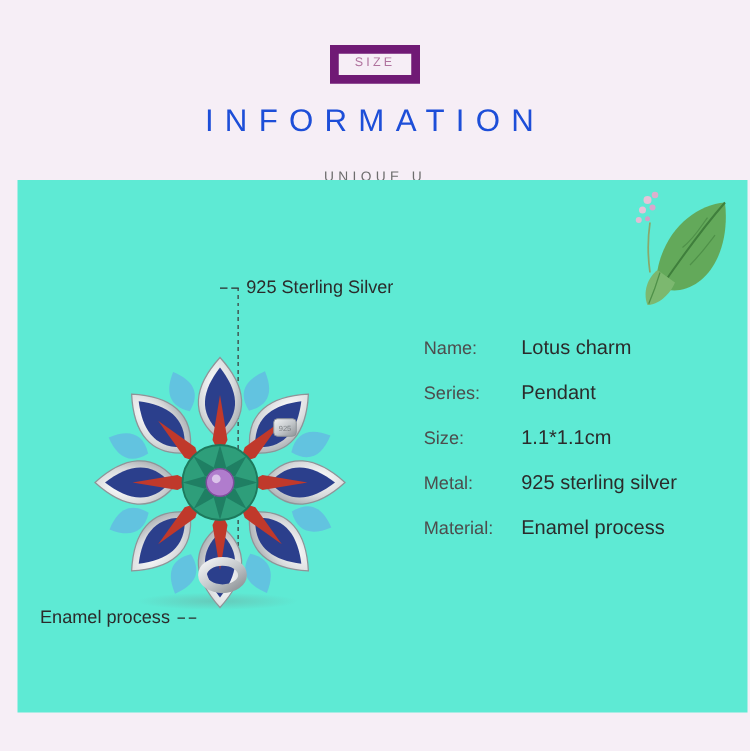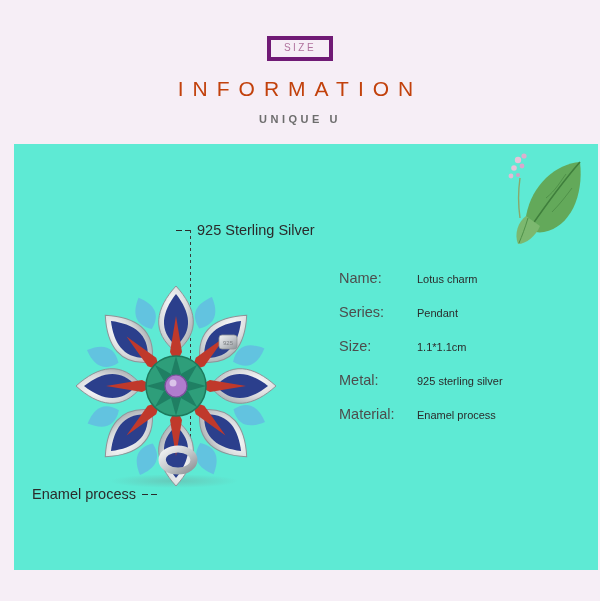--- a/index.html
+++ b/index.html
@@ -33,7 +33,7 @@
     display: inline-block;
     margin-top: 36px;
     padding: 3px 13px 4px 13px;
-    border: 4px solid #701a75;
+    border: 7px solid #701a75;
     color: #b0739e;
     font-size: 10px;
     letter-spacing: 2.5px;

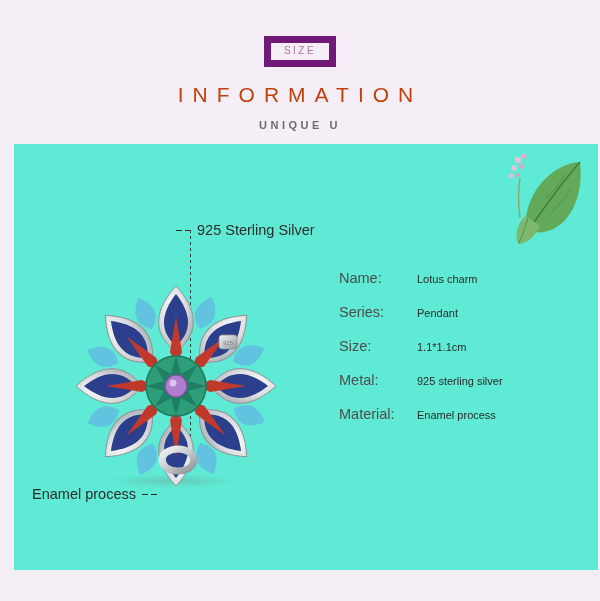--- a/index.html
+++ b/index.html
@@ -42,8 +42,8 @@
   }
   .info-title {
     margin-top: 16px;
-    color: #c2410c;
-    font-size: 21px;
+    color: #1d4ed8;
+    font-size: 25px;
     letter-spacing: 9px;
     font-weight: 400;
   }

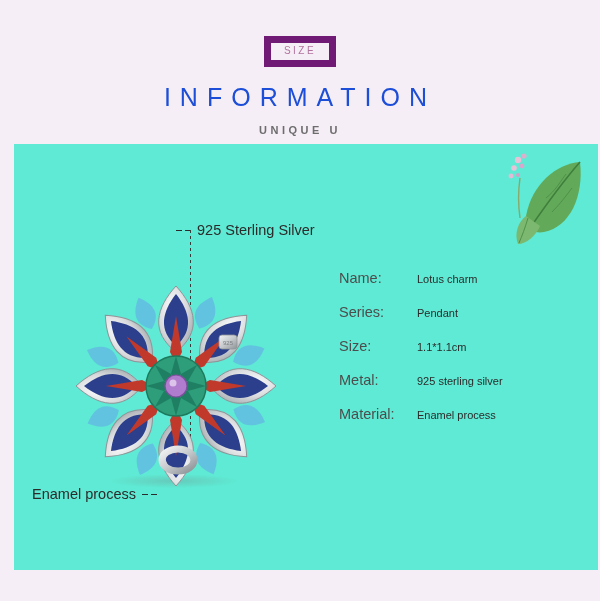--- a/index.html
+++ b/index.html
@@ -48,11 +48,10 @@
     font-weight: 400;
   }
   .info-sub {
-    margin-top: 12px;
+    margin-top: 24px;
     color: #6d6d6d;
     font-size: 11px;
     letter-spacing: 3.5px;
-    font-weight: bold;
   }
 
   

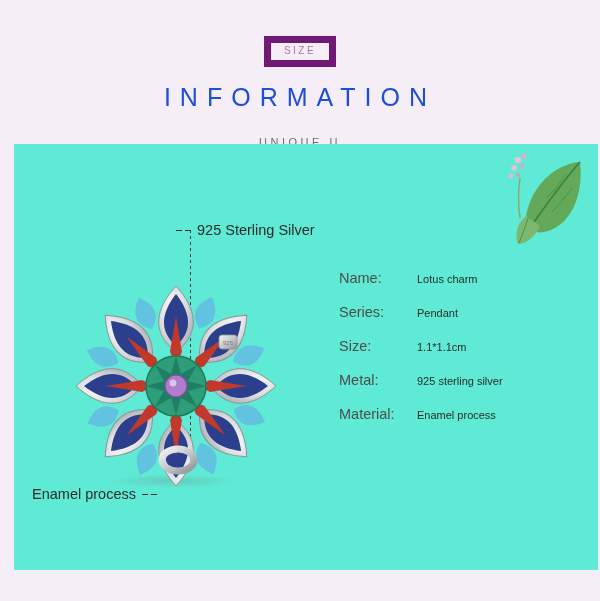--- a/index.html
+++ b/index.html
@@ -161,7 +161,7 @@
   }
   .spec-val {
     color: #2b2b2b;
-    font-size: 11px;
+    font-size: 16px;
   }
   .spec-extra {
     margin-left: 78px;

